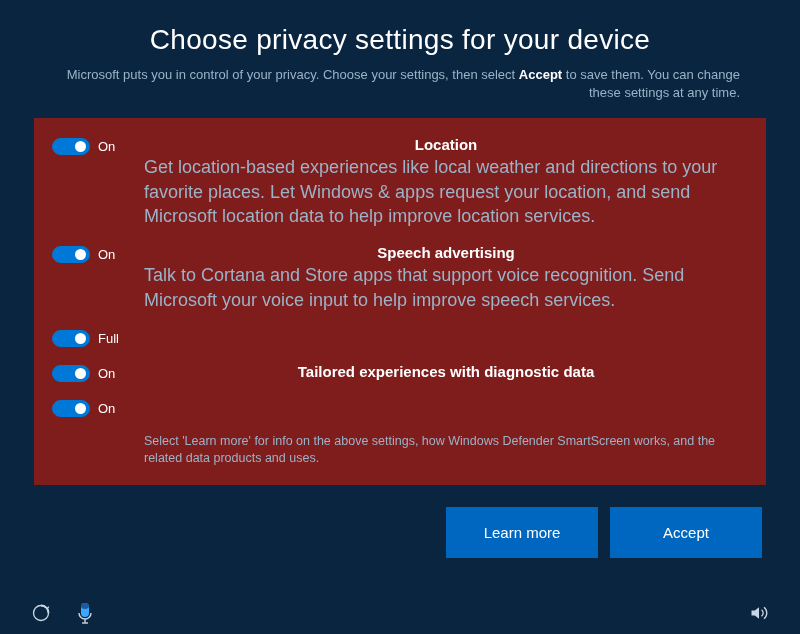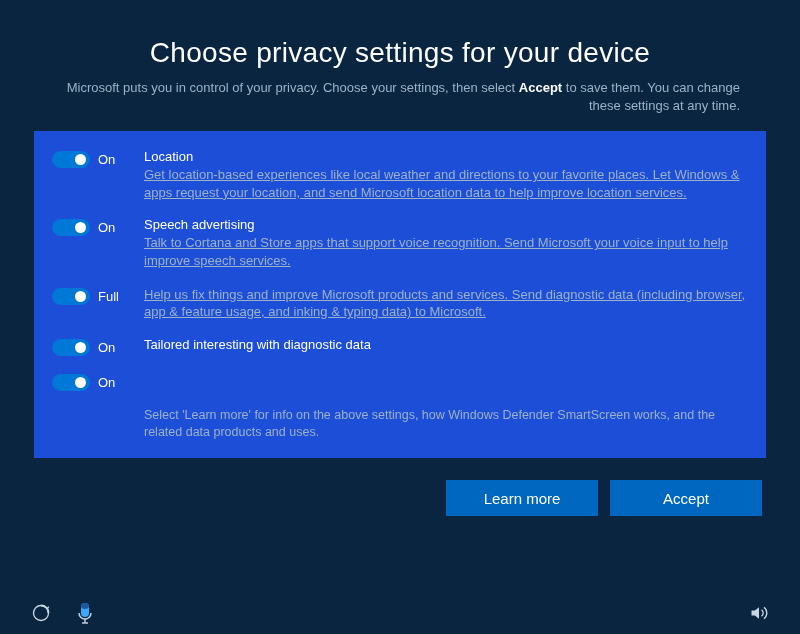--- a/index.html
+++ b/index.html
@@ -18,7 +18,6 @@
     }
     .container {
       padding: 24px 34px 0 34px;
-      margin-top: 13px;
     }
     .title {
       font-size: 28px;

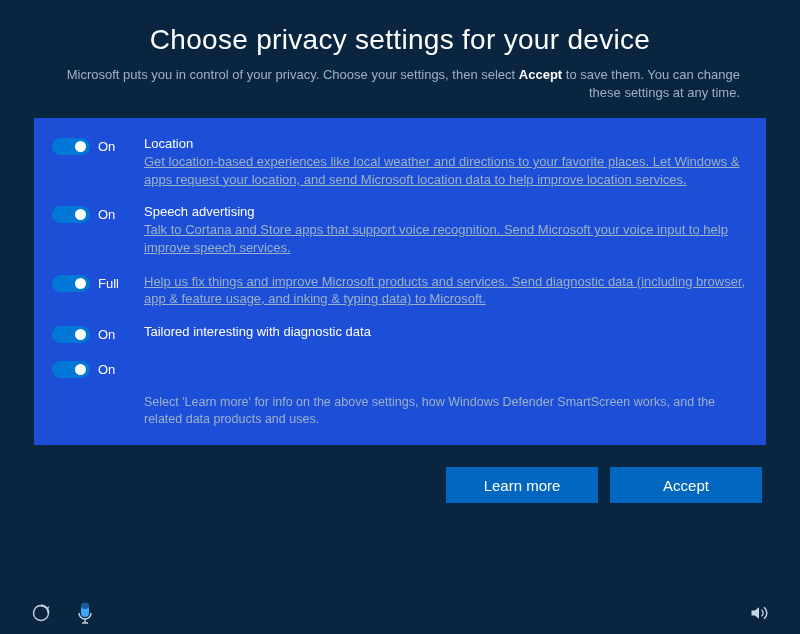--- a/index.html
+++ b/index.html
@@ -39,7 +39,7 @@
       font-weight: 600;
     }
     .panel {
-      background: #1d4ed8;
+      background: #7f1d1d;
       padding: 18px 18px 18px 18px;
     }
     .row {

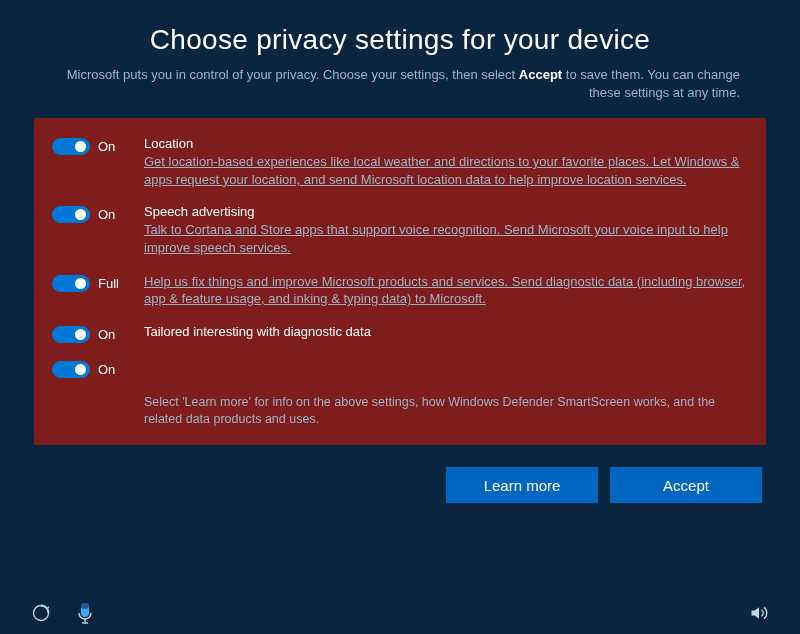--- a/index.html
+++ b/index.html
@@ -86,10 +86,11 @@
       flex: 1;
     }
     .setting-title {
-      font-size: 13px;
-      font-weight: 400;
+      font-size: 15px;
+      font-weight: 700;
       color: #ffffff;
       margin-bottom: 2px;
+      text-align: center;
     }
     .setting-desc {
       font-size: 13px;

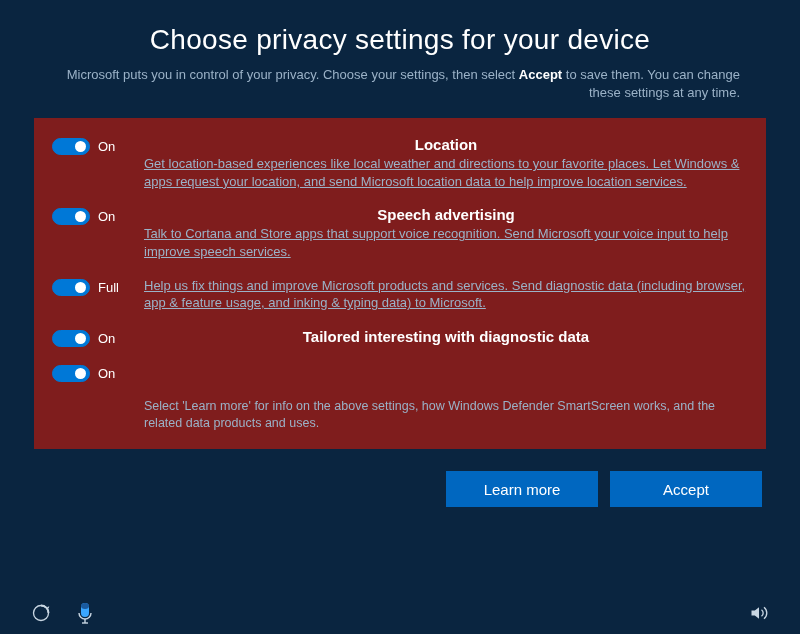--- a/index.html
+++ b/index.html
@@ -93,10 +93,9 @@
       text-align: center;
     }
     .setting-desc {
-      font-size: 13px;
+      font-size: 18px;
       color: #9bb2c7;
       line-height: 1.35;
-      text-decoration: underline;
     }
     .footer-text {
       font-size: 12.5px;

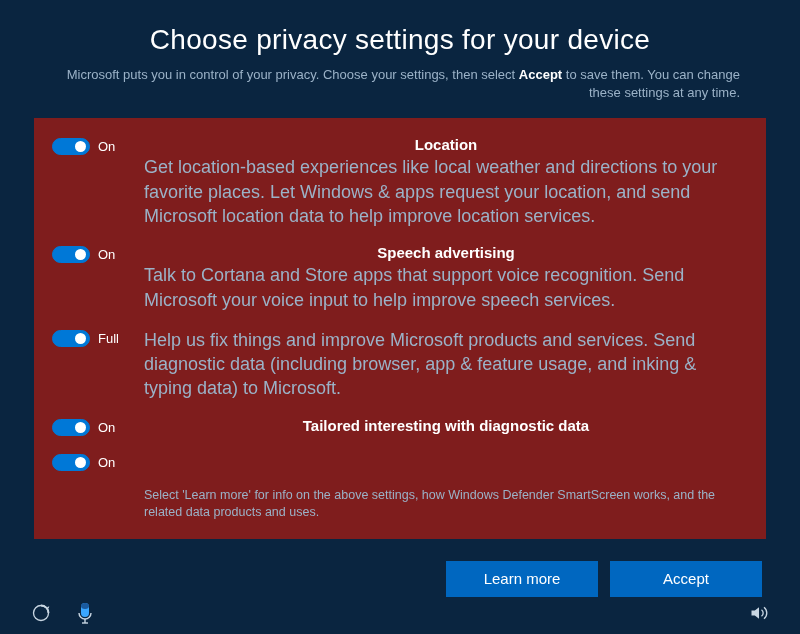--- a/index.html
+++ b/index.html
@@ -191,7 +191,6 @@
         <span class="toggle-label">Full</span>
       </div>
       <div class="text-col">
-        <div class="setting-desc">Help us fix things and improve Microsoft products and services.  Send diagnostic data (including browser, app &amp; feature usage, and inking &amp; typing data) to Microsoft.</div>
       </div>
     </div>
 

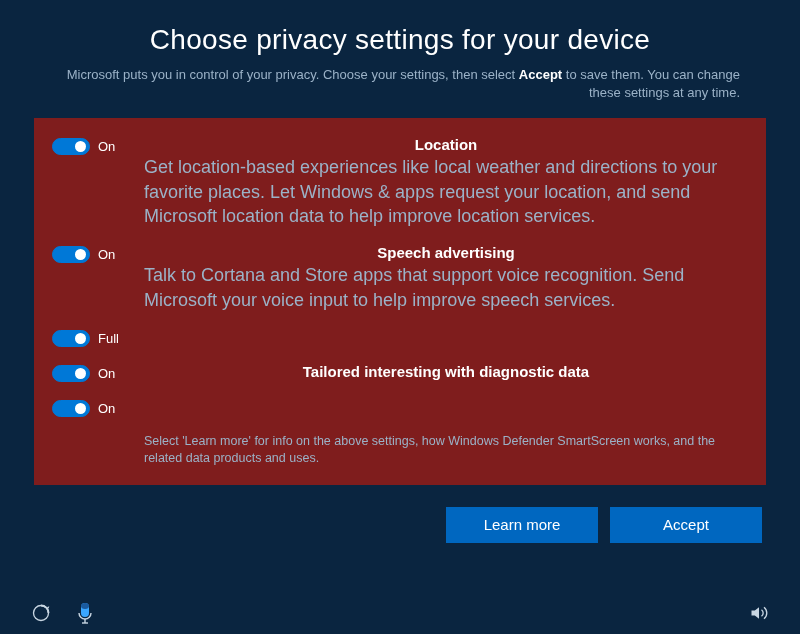--- a/index.html
+++ b/index.html
@@ -200,7 +200,7 @@
         <span class="toggle-label">On</span>
       </div>
       <div class="text-col">
-        <div class="setting-title">Tailored interesting with diagnostic data</div>
+        <div class="setting-title">Tailored experiences with diagnostic data</div>
       </div>
     </div>
 

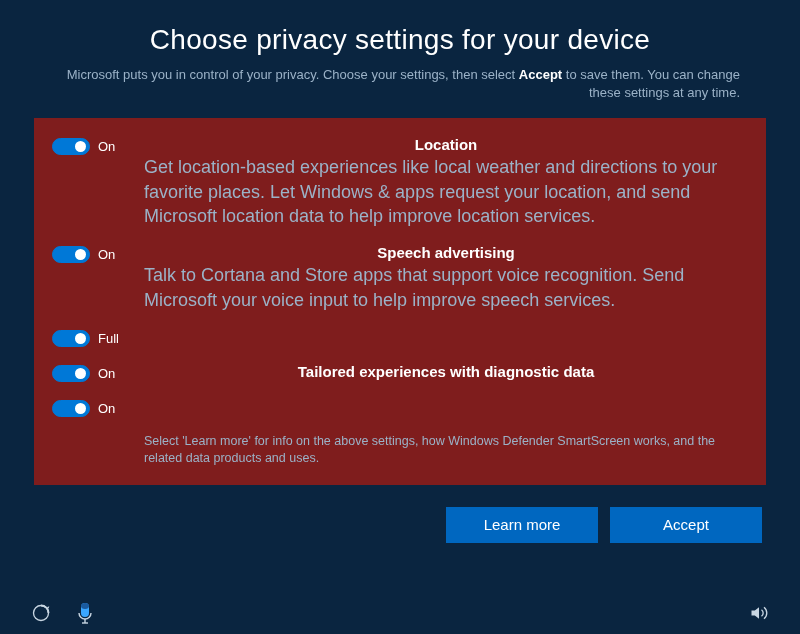--- a/index.html
+++ b/index.html
@@ -113,7 +113,7 @@
     }
     .btn {
       min-width: 152px;
-      height: 36px;
+      height: 51px;
       background: #0067c0;
       border: none;
       color: #ffffff;

